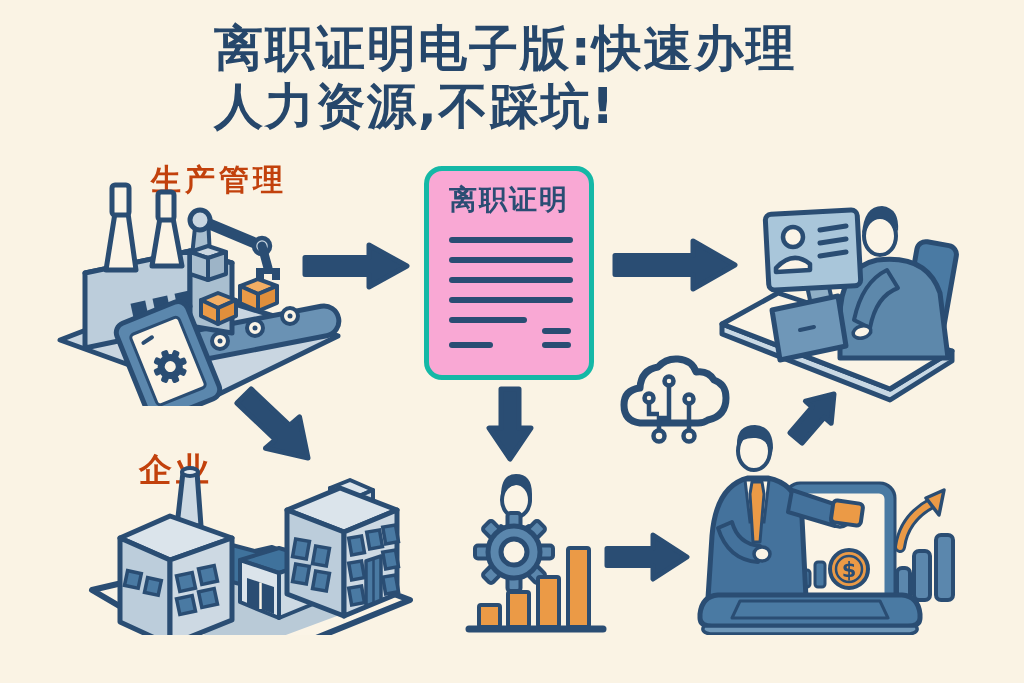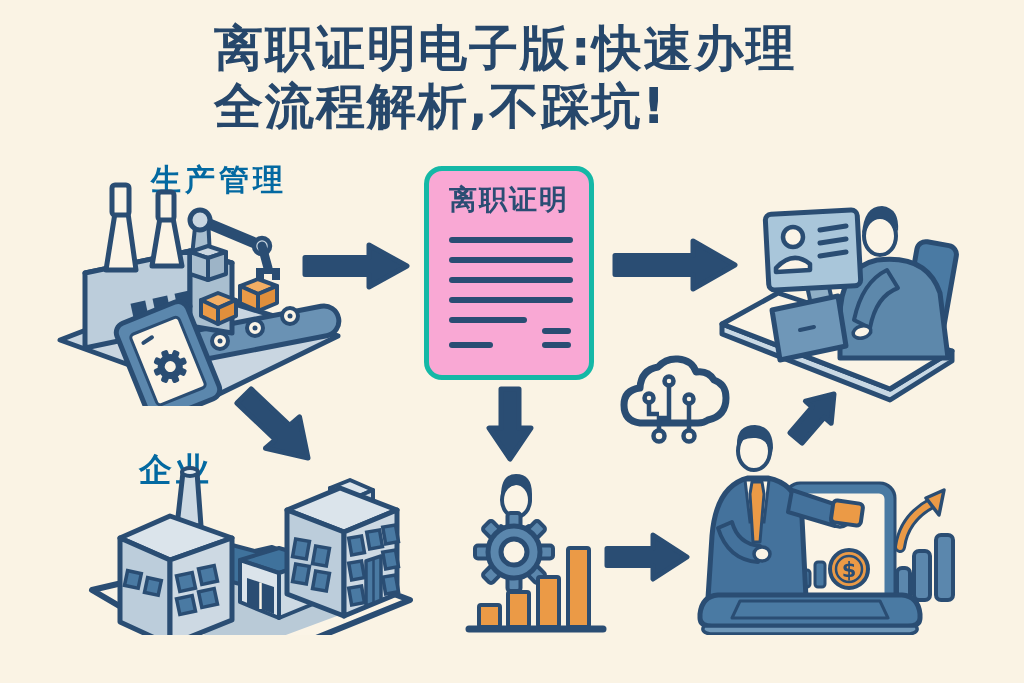--- a/index.html
+++ b/index.html
@@ -24,7 +24,7 @@
 
   <div class="title">
     <div>离职证明电子版:快速办理</div>
-    <div>全流程解析,不踩坑!</div>
+    <div>人力资源,不踩坑!</div>
   </div>
 
   <div class="label" style="left:151px;top:160px;">生产管理</div>

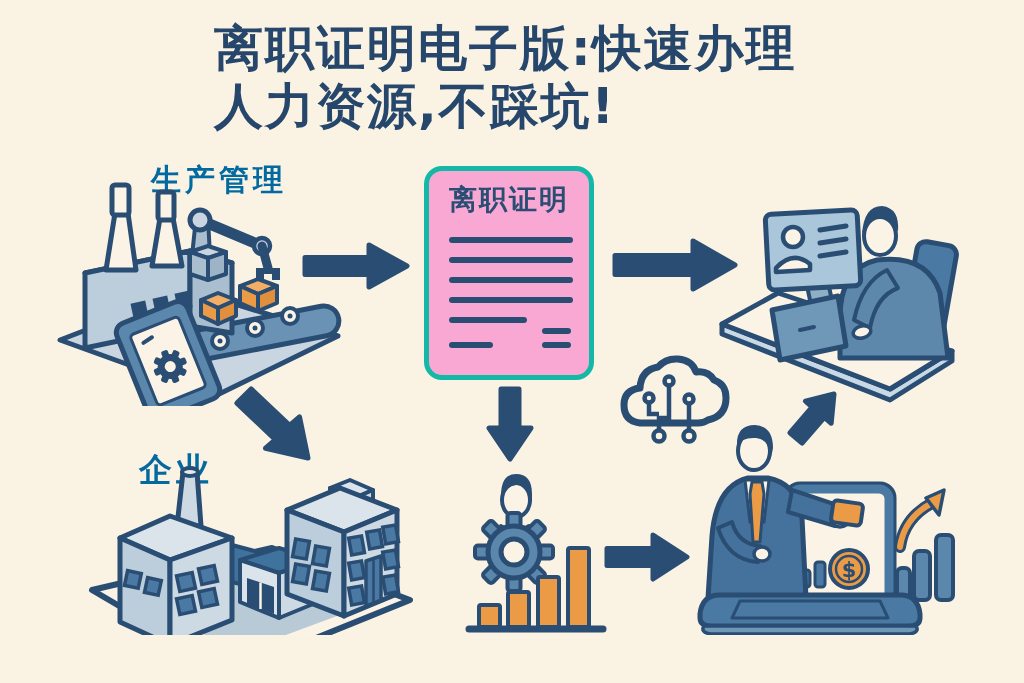--- a/index.html
+++ b/index.html
@@ -7,7 +7,7 @@
           font-family:"DejaVu Sans",sans-serif;}
   .title{position:absolute;left:214px;top:20px;color:#26476b;font-weight:bold;
          font-size:49px;line-height:58px;letter-spacing:2px;white-space:nowrap;}
-  .label{position:absolute;color:#0369a1;font-weight:bold;font-size:30px;
+  .label{position:absolute;color:#c2410c;font-weight:bold;font-size:30px;
          letter-spacing:4px;white-space:nowrap;}
   .label.big{font-size:33px;}
   .illus{position:absolute;}

